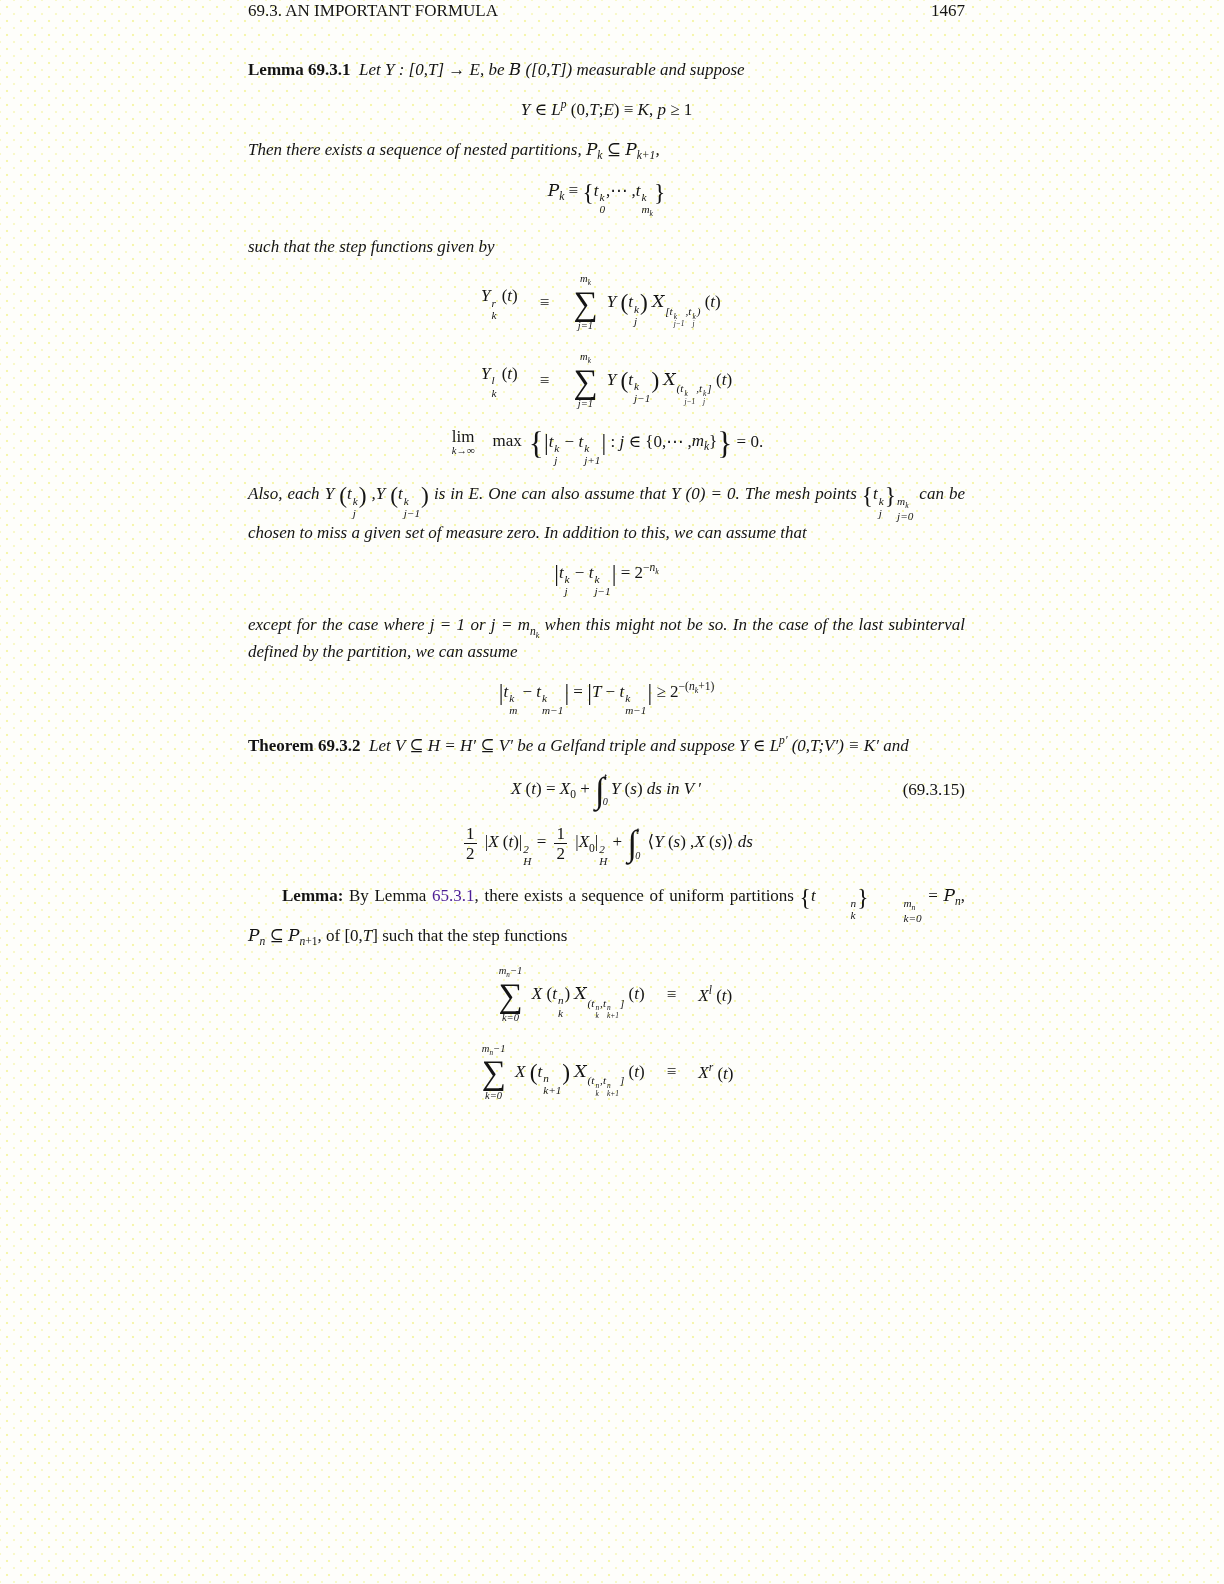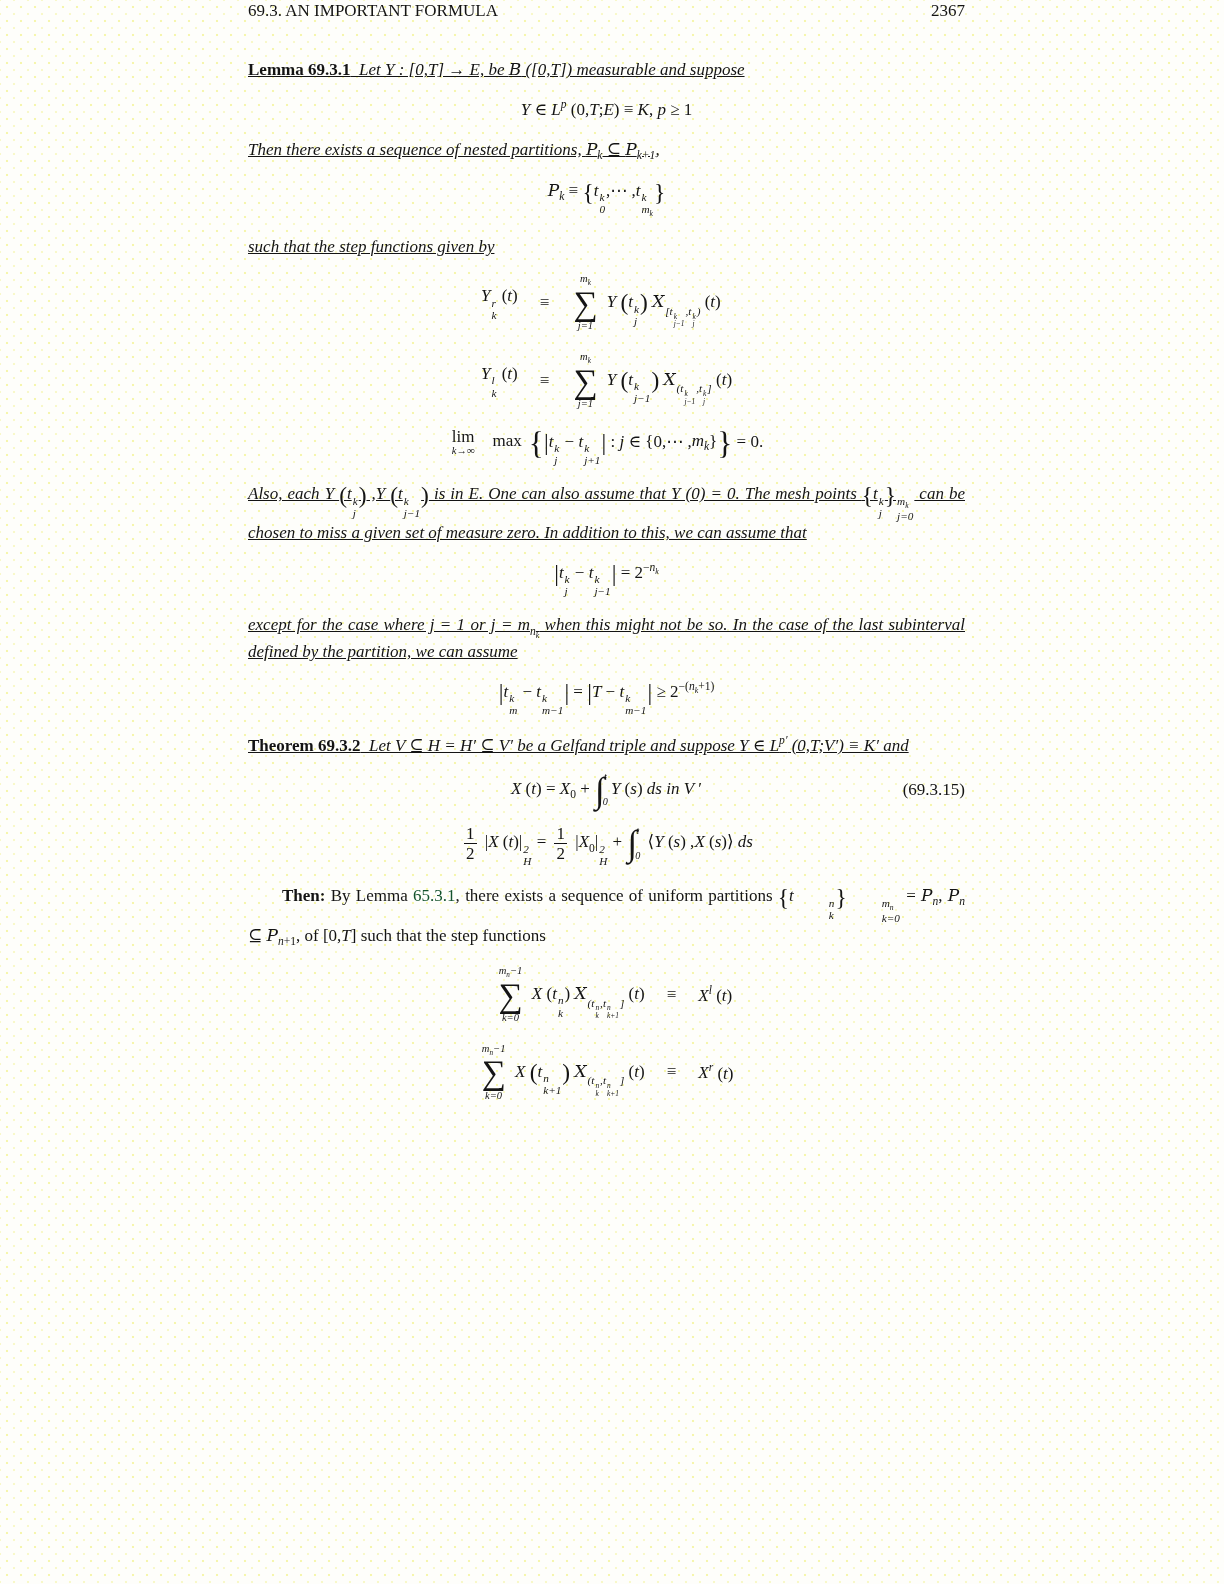--- a/index.html
+++ b/index.html
@@ -80,7 +80,7 @@
 
   <div class="pgheader">
     <span>69.3.  AN IMPORTANT FORMULA</span>
-    <span>2367</span>
+    <span>1467</span>
   </div>
 
   <p class="para thm"><b>Lemma 69.3.1</b>&nbsp; <span>Let Y : [0,T] → E, be <span class="scr">B</span> ([0,T]) measurable and suppose</span></p>

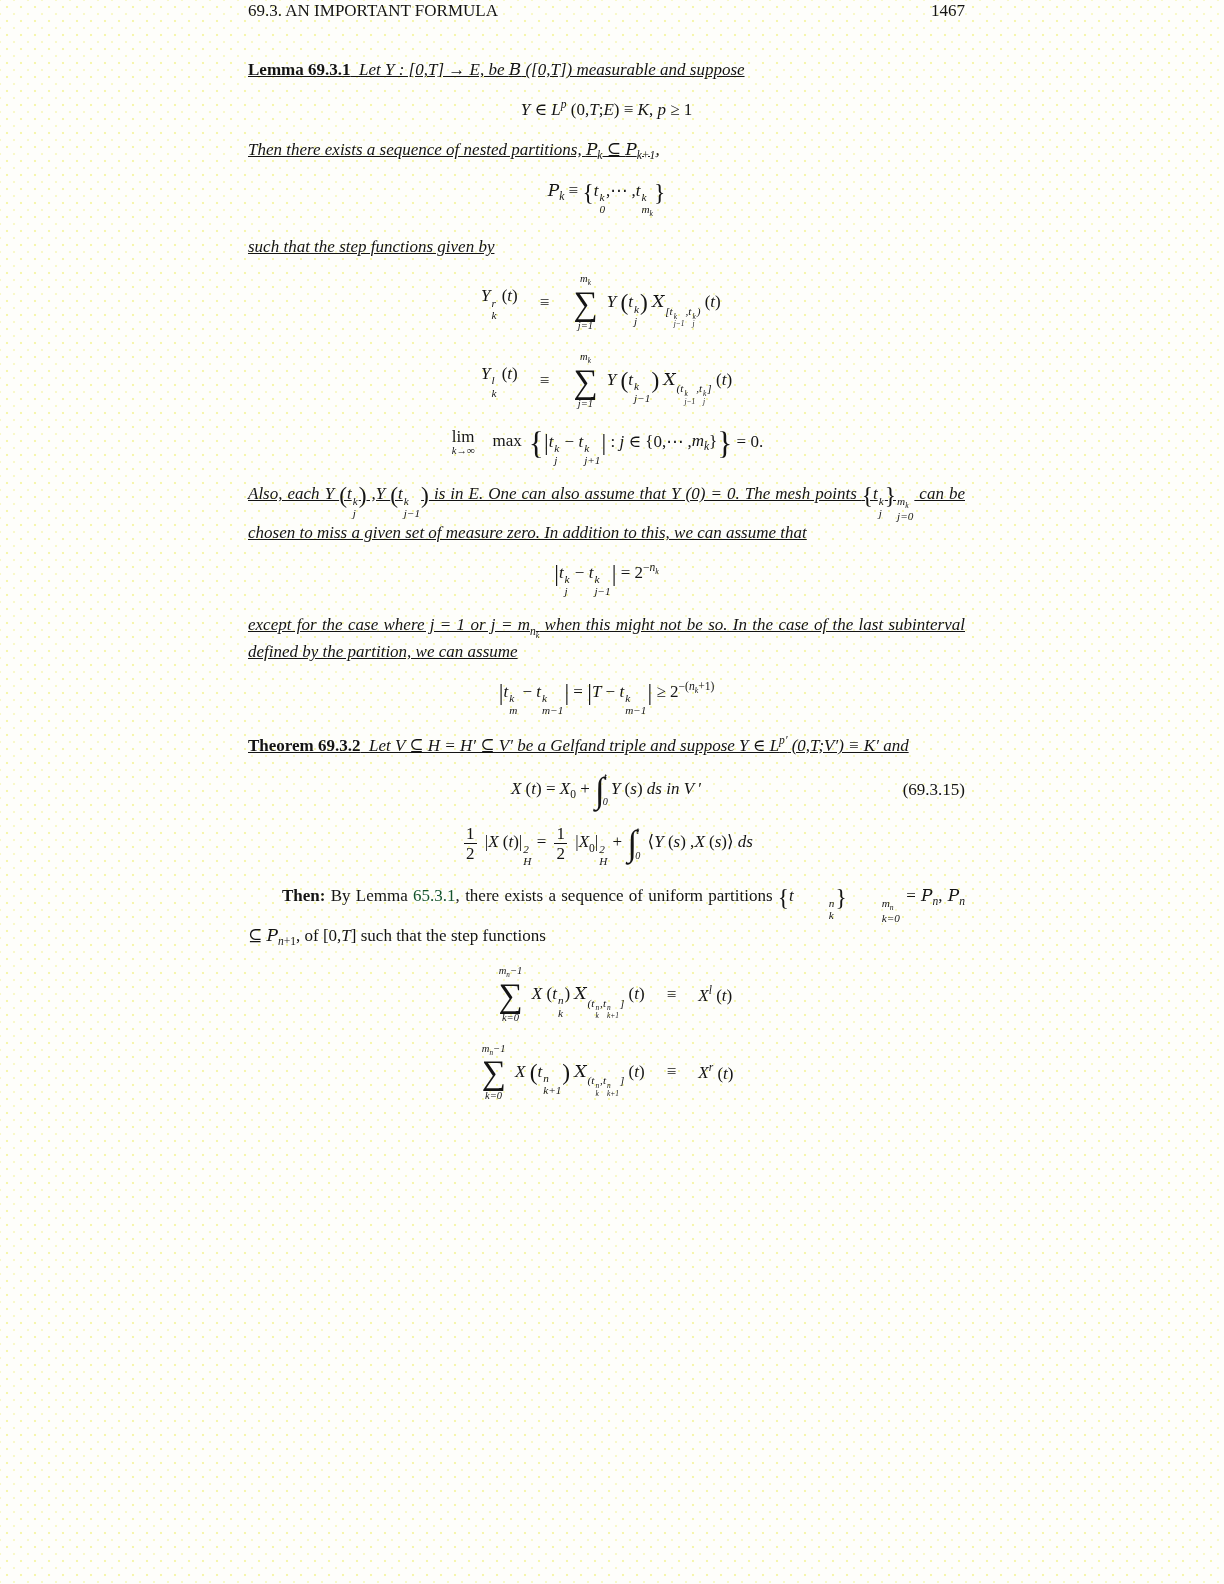--- a/index.html
+++ b/index.html
@@ -24,7 +24,7 @@
   }
   .pgheader { display: flex; justify-content: space-between; margin-bottom: 36px; }
   .para { margin: 10px 0; }
-  .thm { font-style: italic; text-decoration: underline; }
+  .thm { font-style: italic; }
   .thm b, .roman b { font-style: normal; font-weight: bold; }
   .indent { text-indent: 34px; }
   .disp { position: relative; text-align: center; font-style: normal; margin: 15px 0 17px; }

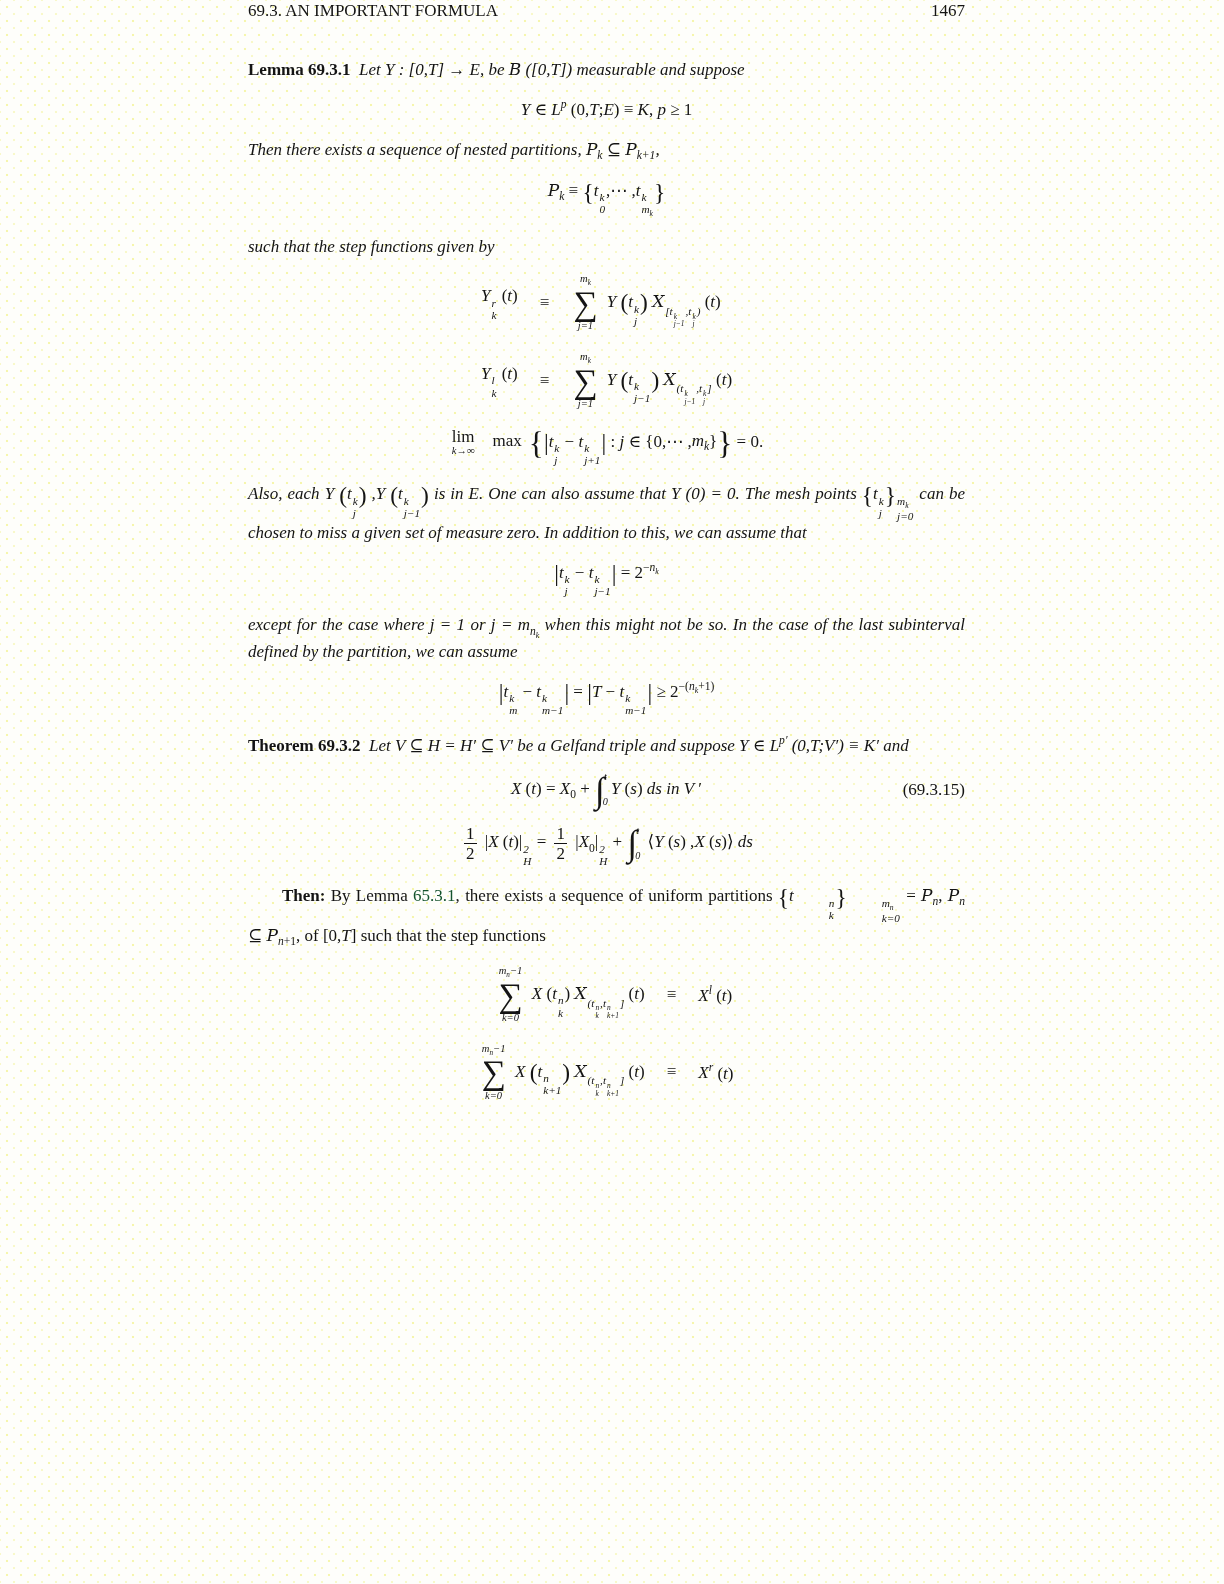--- a/index.html
+++ b/index.html
@@ -223,7 +223,7 @@
         </span>
       </span> ⟨<i>Y</i> (<i>s</i>) ,<i>X</i> (<i>s</i>)⟩ <i>ds</i></div>
 
-  <p class="para roman indent" style="margin-top:16px"><b>Then:</b> By Lemma <a class="xref">65.3.1</a>, there exists a sequence of uniform partitions <span class="big">{</span><i>t</i><span class="supsub">
+  <p class="para roman indent" style="margin-top:16px"><b>Lemma:</b> By Lemma <a class="xref">65.3.1</a>, there exists a sequence of uniform partitions <span class="big">{</span><i>t</i><span class="supsub">
         <span>n</span>
         <span>k</span>
       </span><span class="big">}</span><span class="supsub">

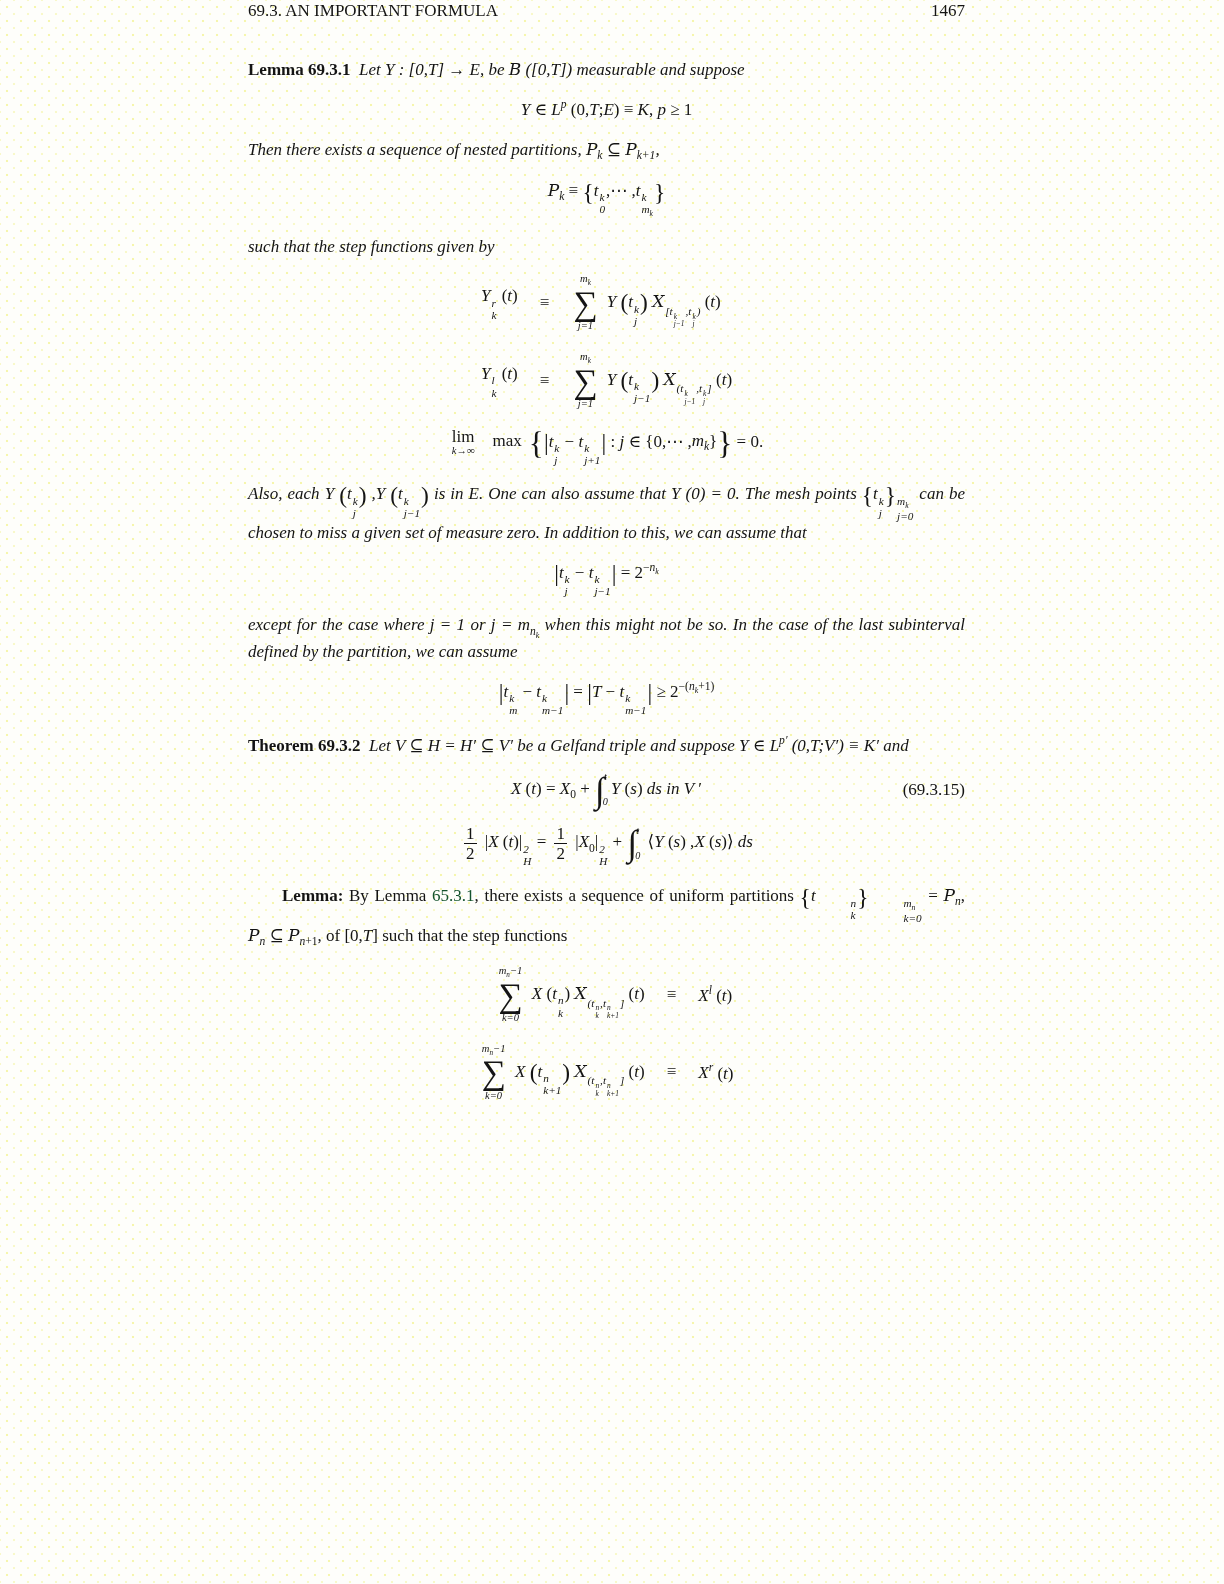--- a/index.html
+++ b/index.html
@@ -71,7 +71,7 @@
   }
   .subint { font-size: 0.66em; vertical-align: -0.7em; font-style: italic; margin-left: 1px; }
   .scr { font-family: "DejaVu Serif", serif; font-style: italic; }
-  .xref { color: #14532d; text-decoration: none; cursor: pointer; }
+  .xref { color: #4c1d95; text-decoration: none; cursor: pointer; }
 </style>
 </head>
 <body>

